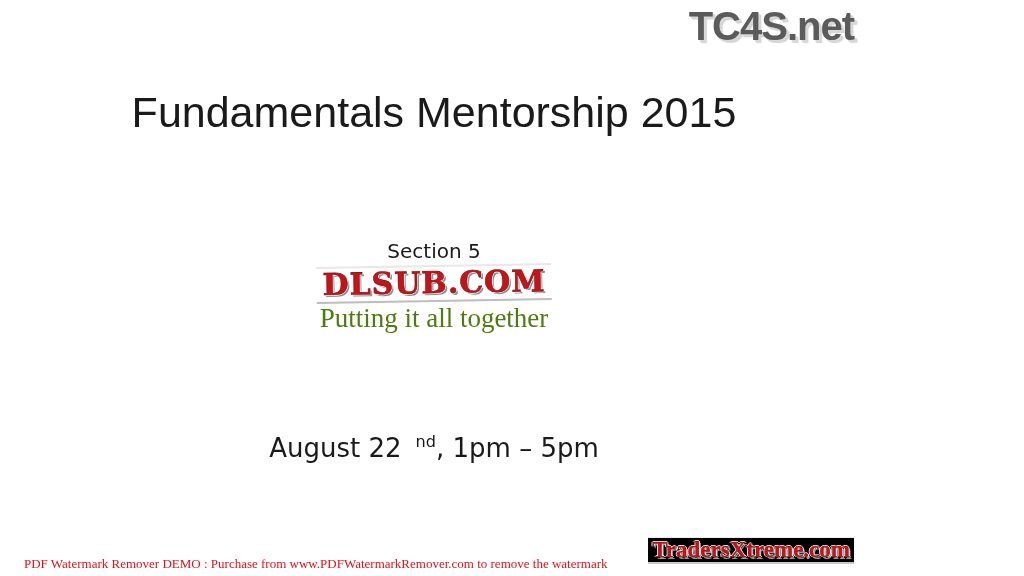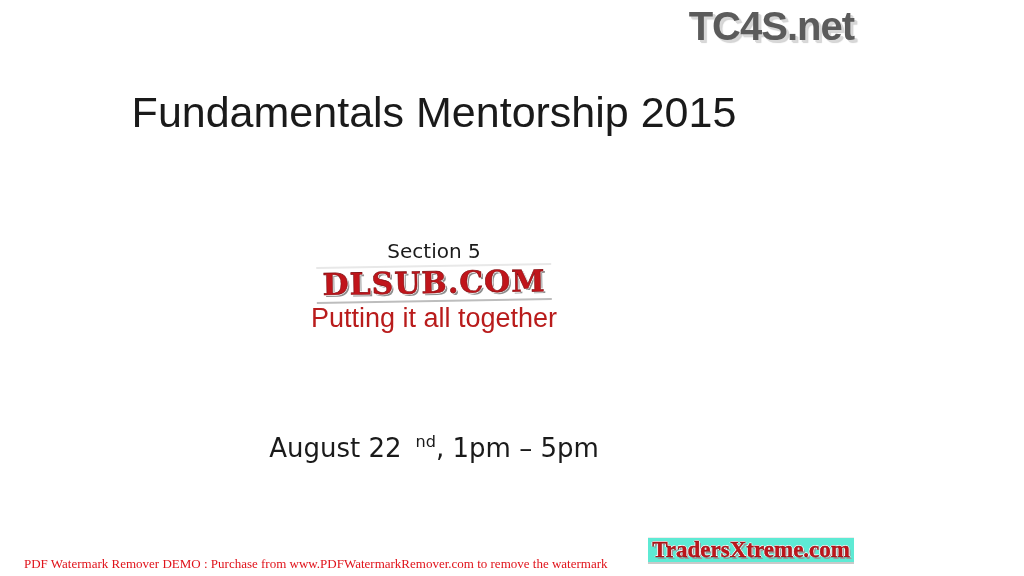--- a/index.html
+++ b/index.html
@@ -75,8 +75,8 @@
     top: 303px;
     text-align: center;
     font-size: 27px;
-    color: #b91c1c;
-    font-family: Liberation Sans, sans-serif;
+    color: #4d7c0f;
+    font-family: Liberation Serif, serif;
   }
 
   .datetime {

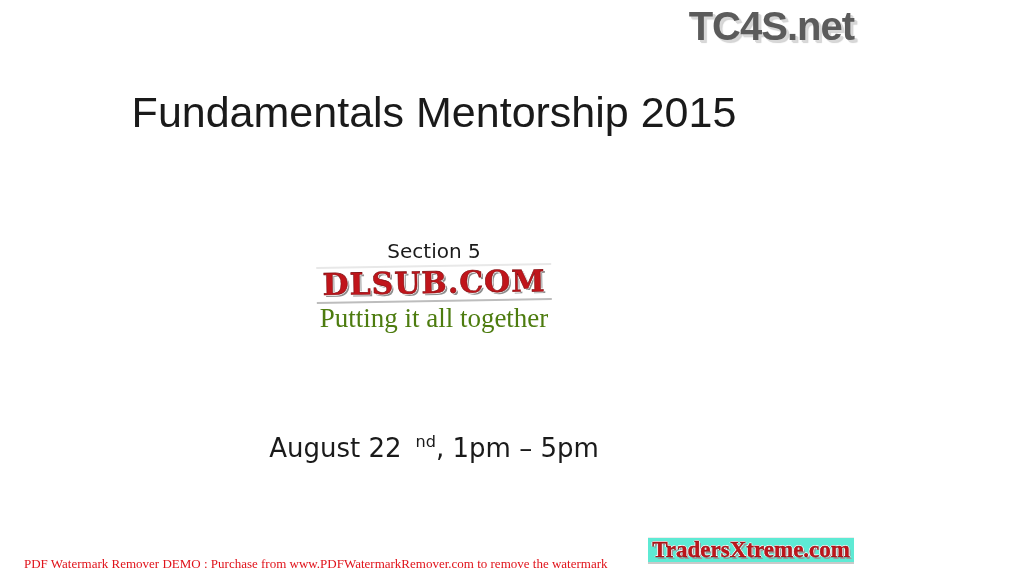--- a/index.html
+++ b/index.html
@@ -142,7 +142,7 @@
     font-weight: bold;
     font-size: 23px;
     color: #c0151b;
-    background: #5eead4;
+    background: #000000;
     padding: 0 4px;
     border-top: 1px solid #ededed;
     border-bottom: 2px solid #c9c9c9;

